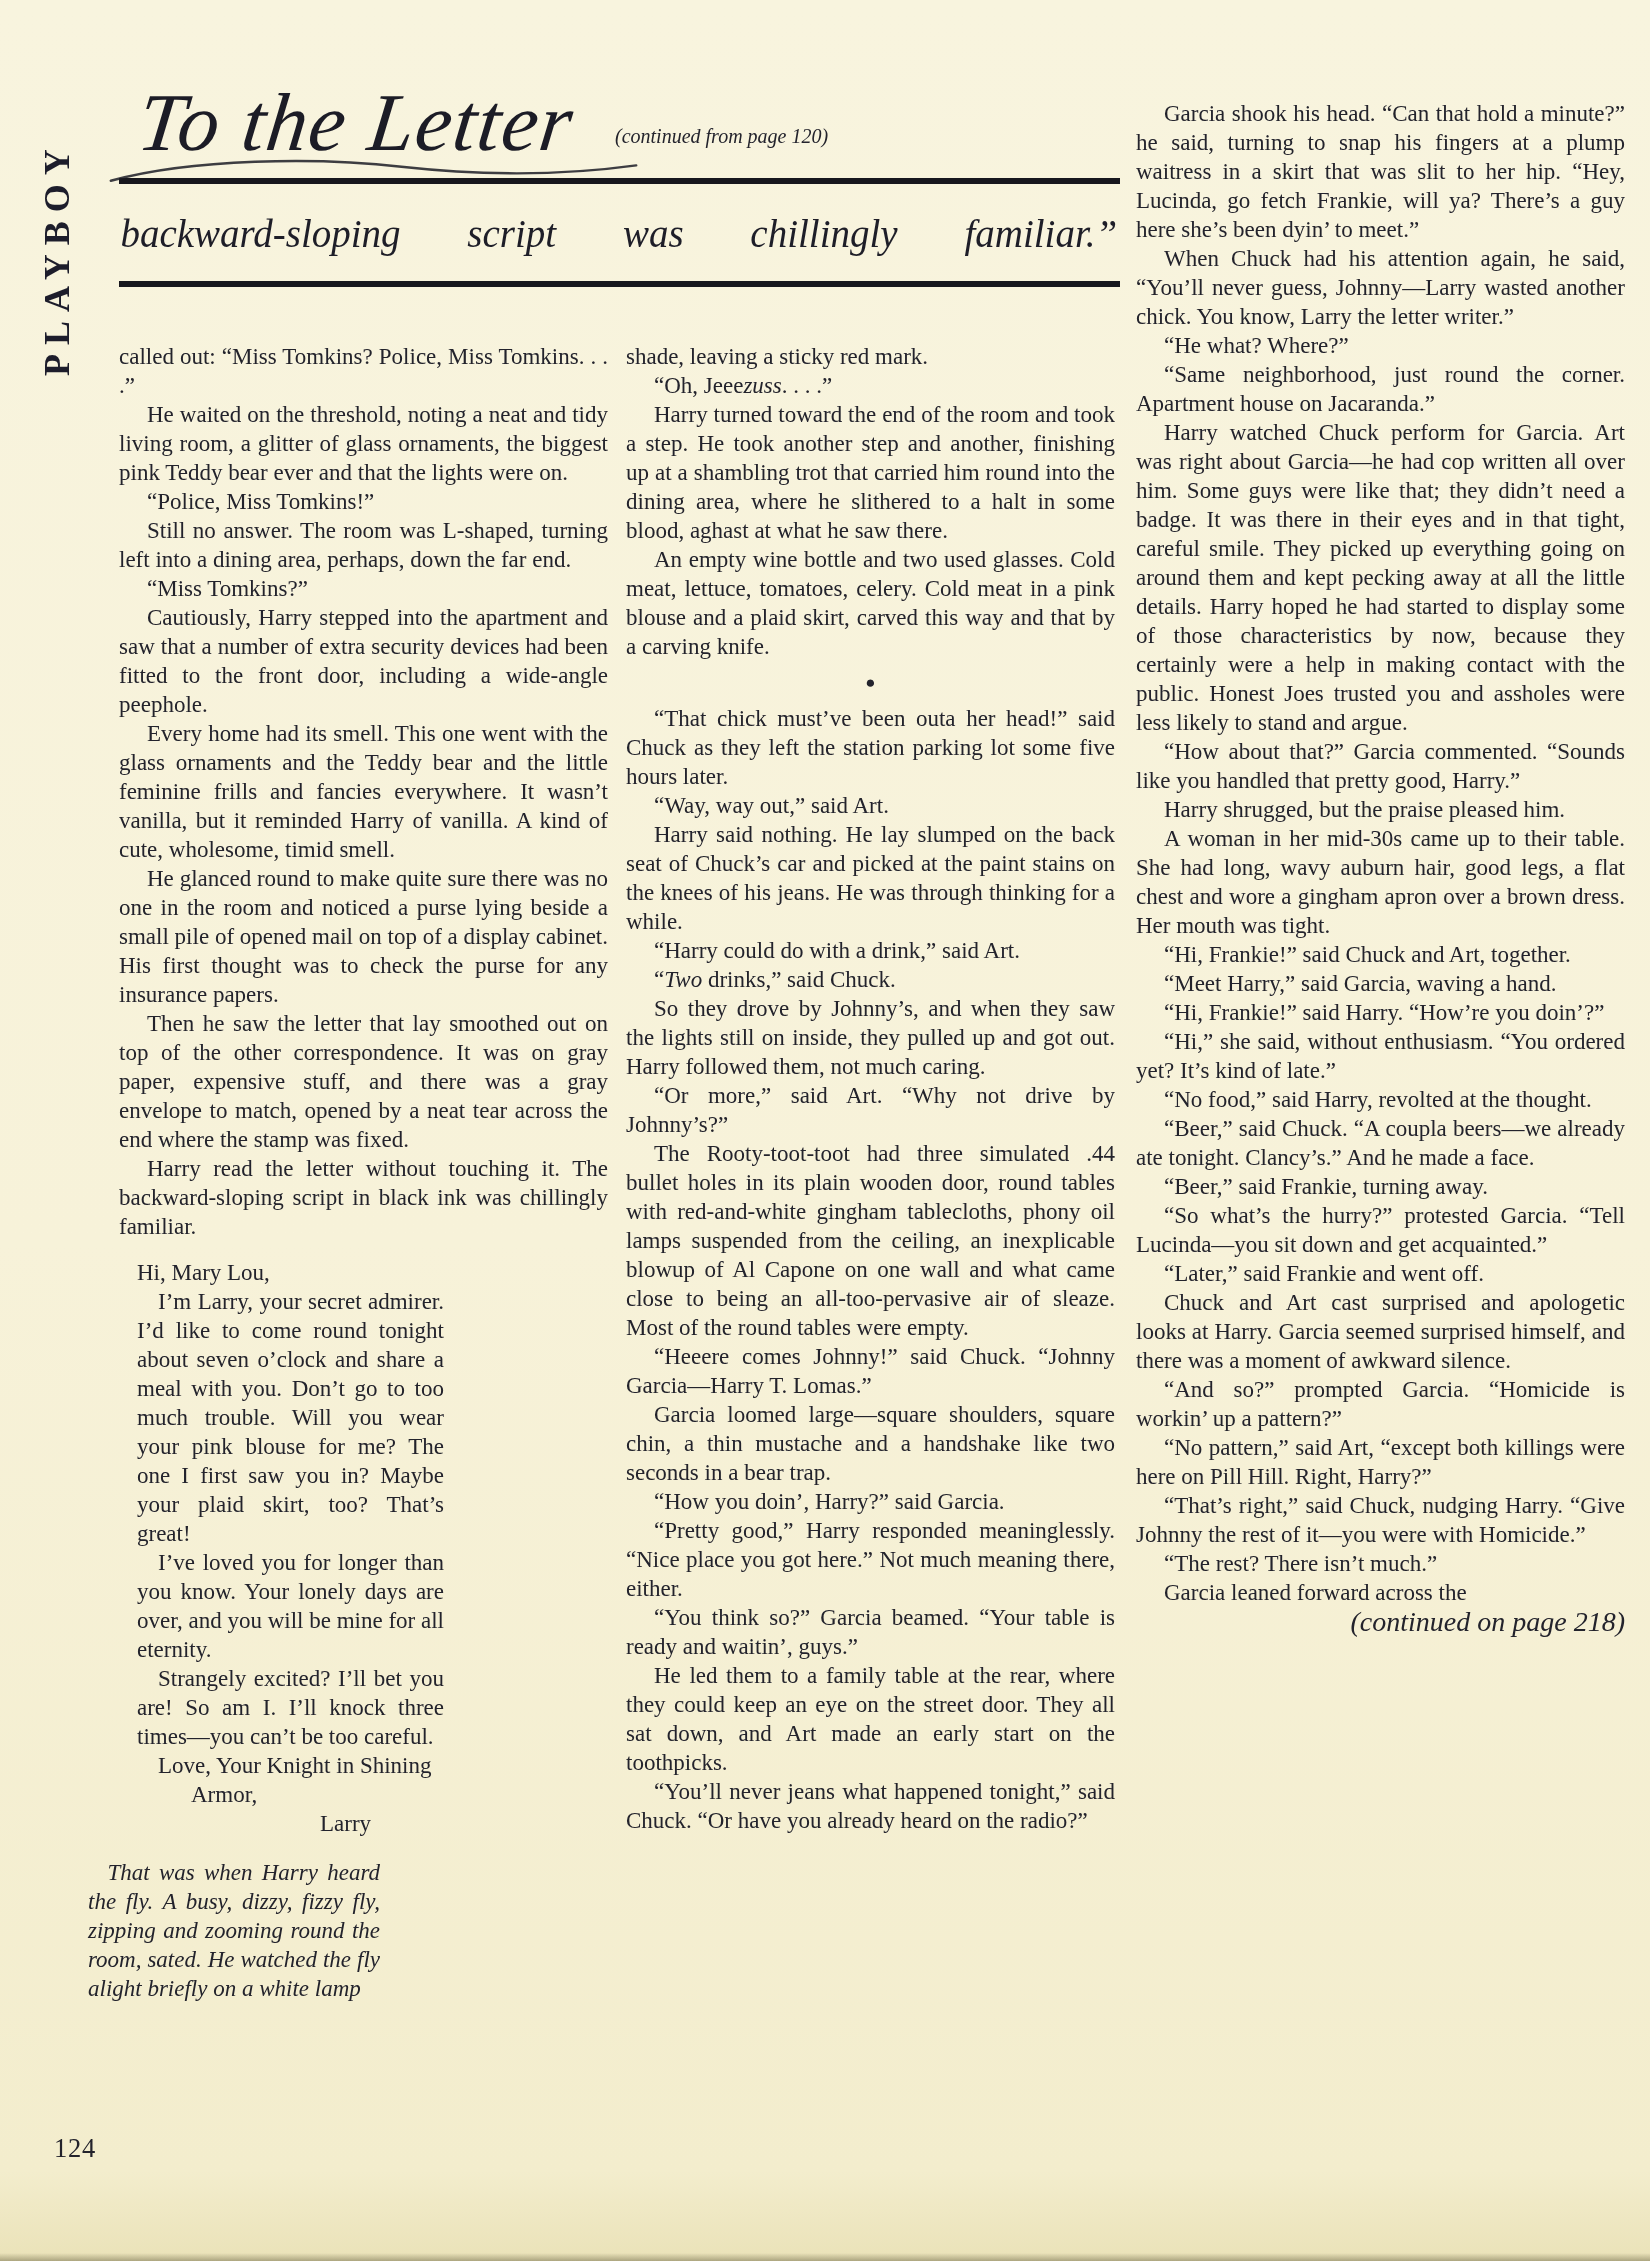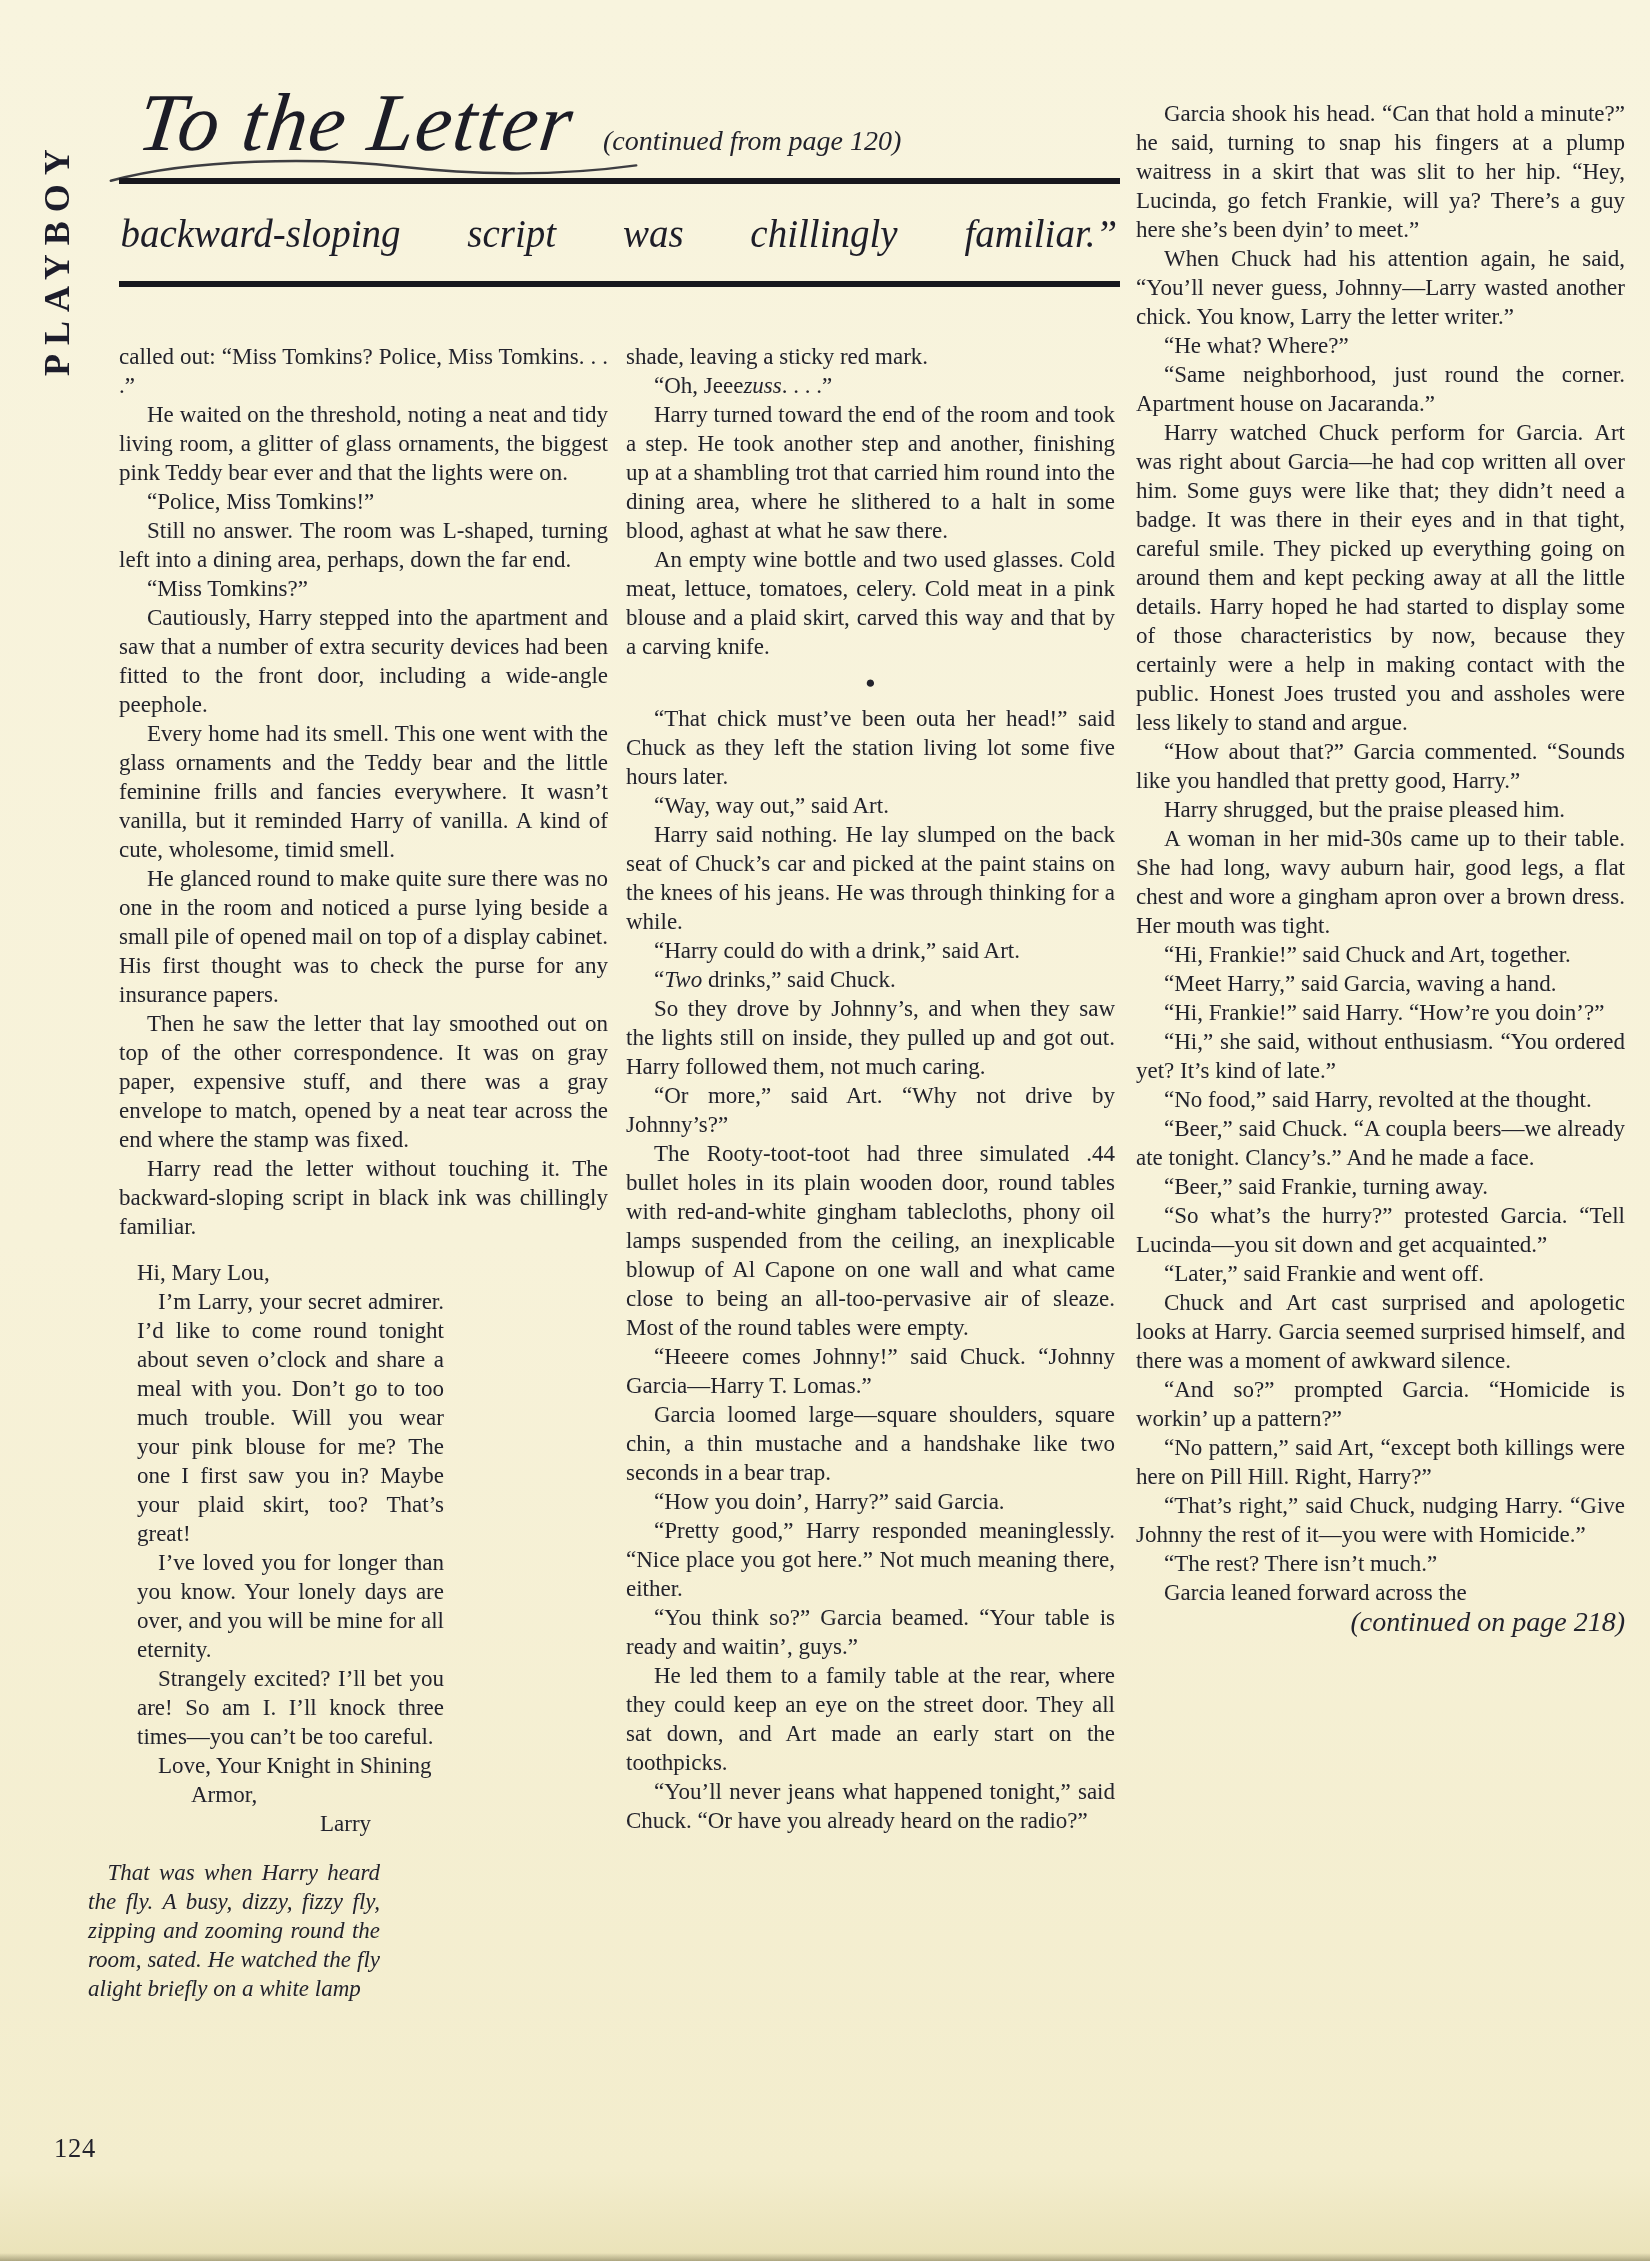--- a/index.html
+++ b/index.html
@@ -39,8 +39,8 @@
   }
   .title-flourish { position:absolute; left:-11.2px; top:75px; }
   .continued-from {
-    position:absolute; left:484px; top:43px;
-    font-style:italic; font-size:28px; color:#23232c; white-space:nowrap;
+    position:absolute; left:496px; top:43px;
+    font-style:italic; font-size:20px; color:#23232c; white-space:nowrap;
   }
   .rule { height:6.3px; background:#17171d; }
   .rule-1 { margin-top:0; }

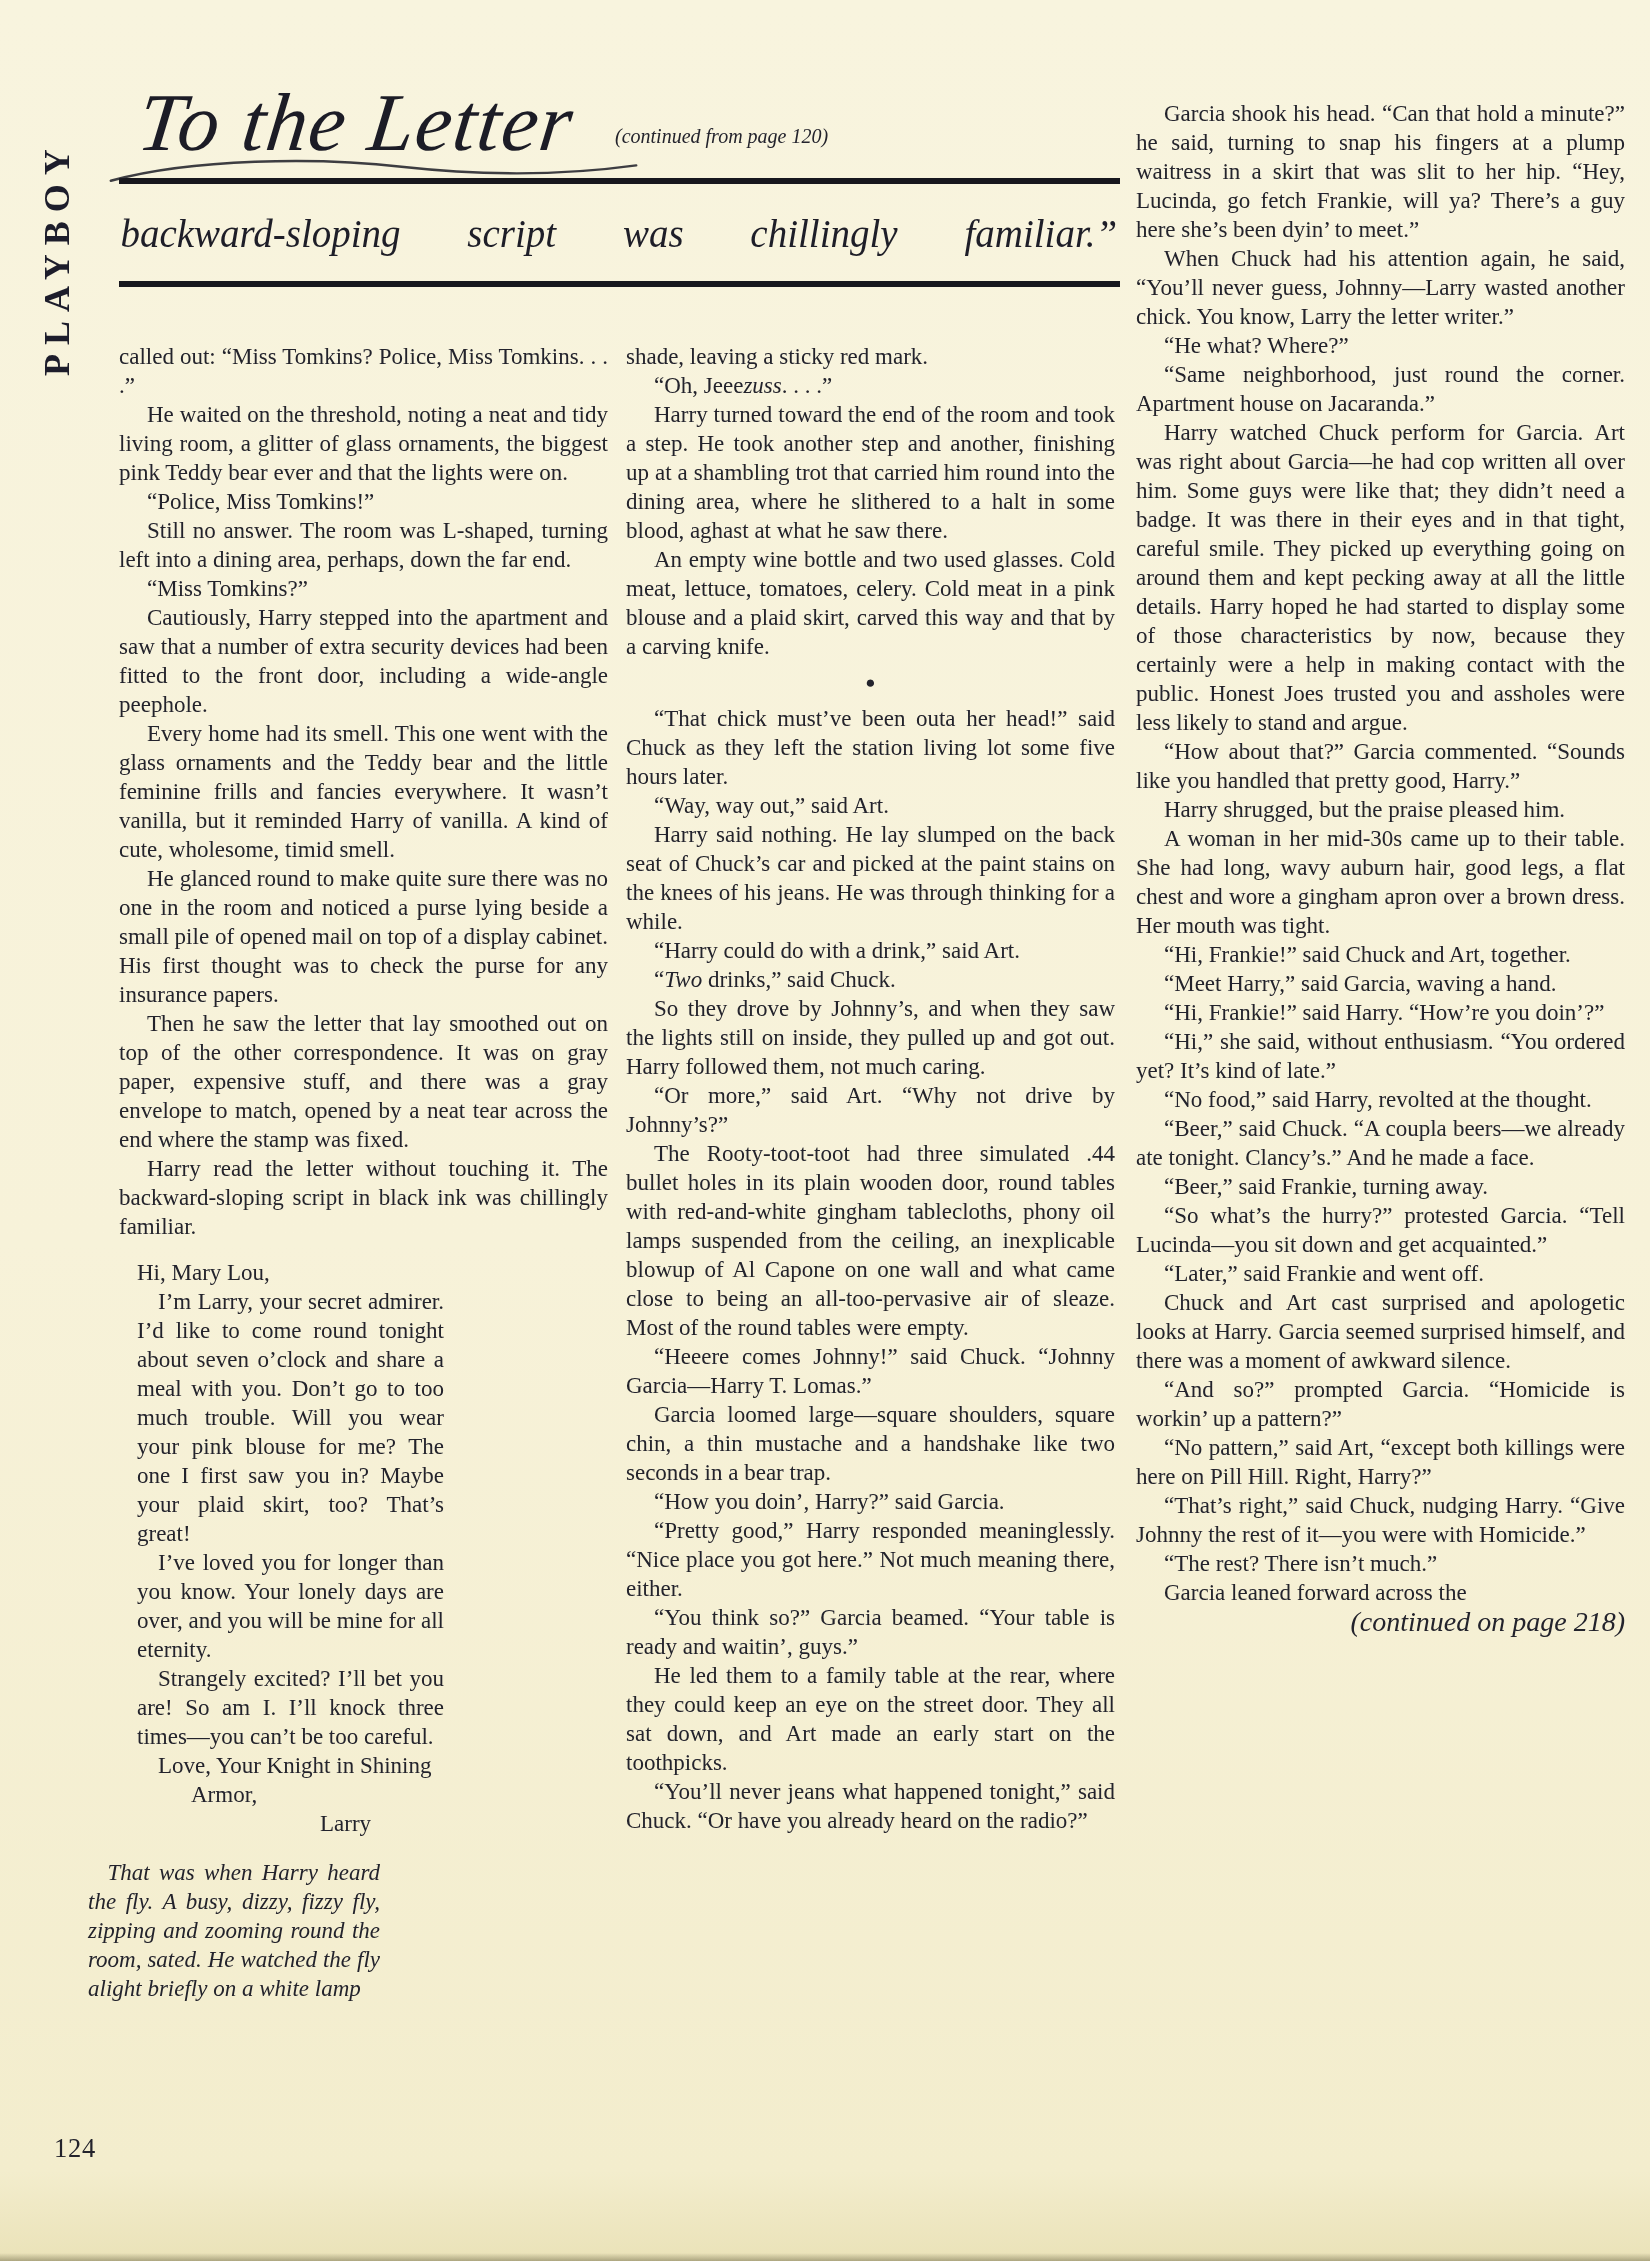--- a/index.html
+++ b/index.html
@@ -125,7 +125,7 @@
       <p class="para s-indent">Harry turned toward the end of the room and took a step. He took another step and another, finishing up at a shambling trot that carried him round into the dining area, where he slithered to a halt in some blood, aghast at what he saw there.</p>
       <p class="para s-indent">An empty wine bottle and two used glasses. Cold meat, lettuce, tomatoes, celery. Cold meat in a pink blouse and a plaid skirt, carved this way and that by a carving knife.</p>
       <p class="para s-bullet">●</p>
-      <p class="para s-indent">“That chick must’ve been outa her head!” said Chuck as they left the station living lot some five hours later.</p>
+      <p class="para s-indent">“That chick must’ve been outa her head!” said Chuck as they left the station parking lot some five hours later.</p>
       <p class="para s-indent">“Way, way out,” said Art.</p>
       <p class="para s-indent">Harry said nothing. He lay slumped on the back seat of Chuck’s car and picked at the paint stains on the knees of his jeans. He was through thinking for a while.</p>
       <p class="para s-indent">“Harry could do with a drink,” said Art.</p>

